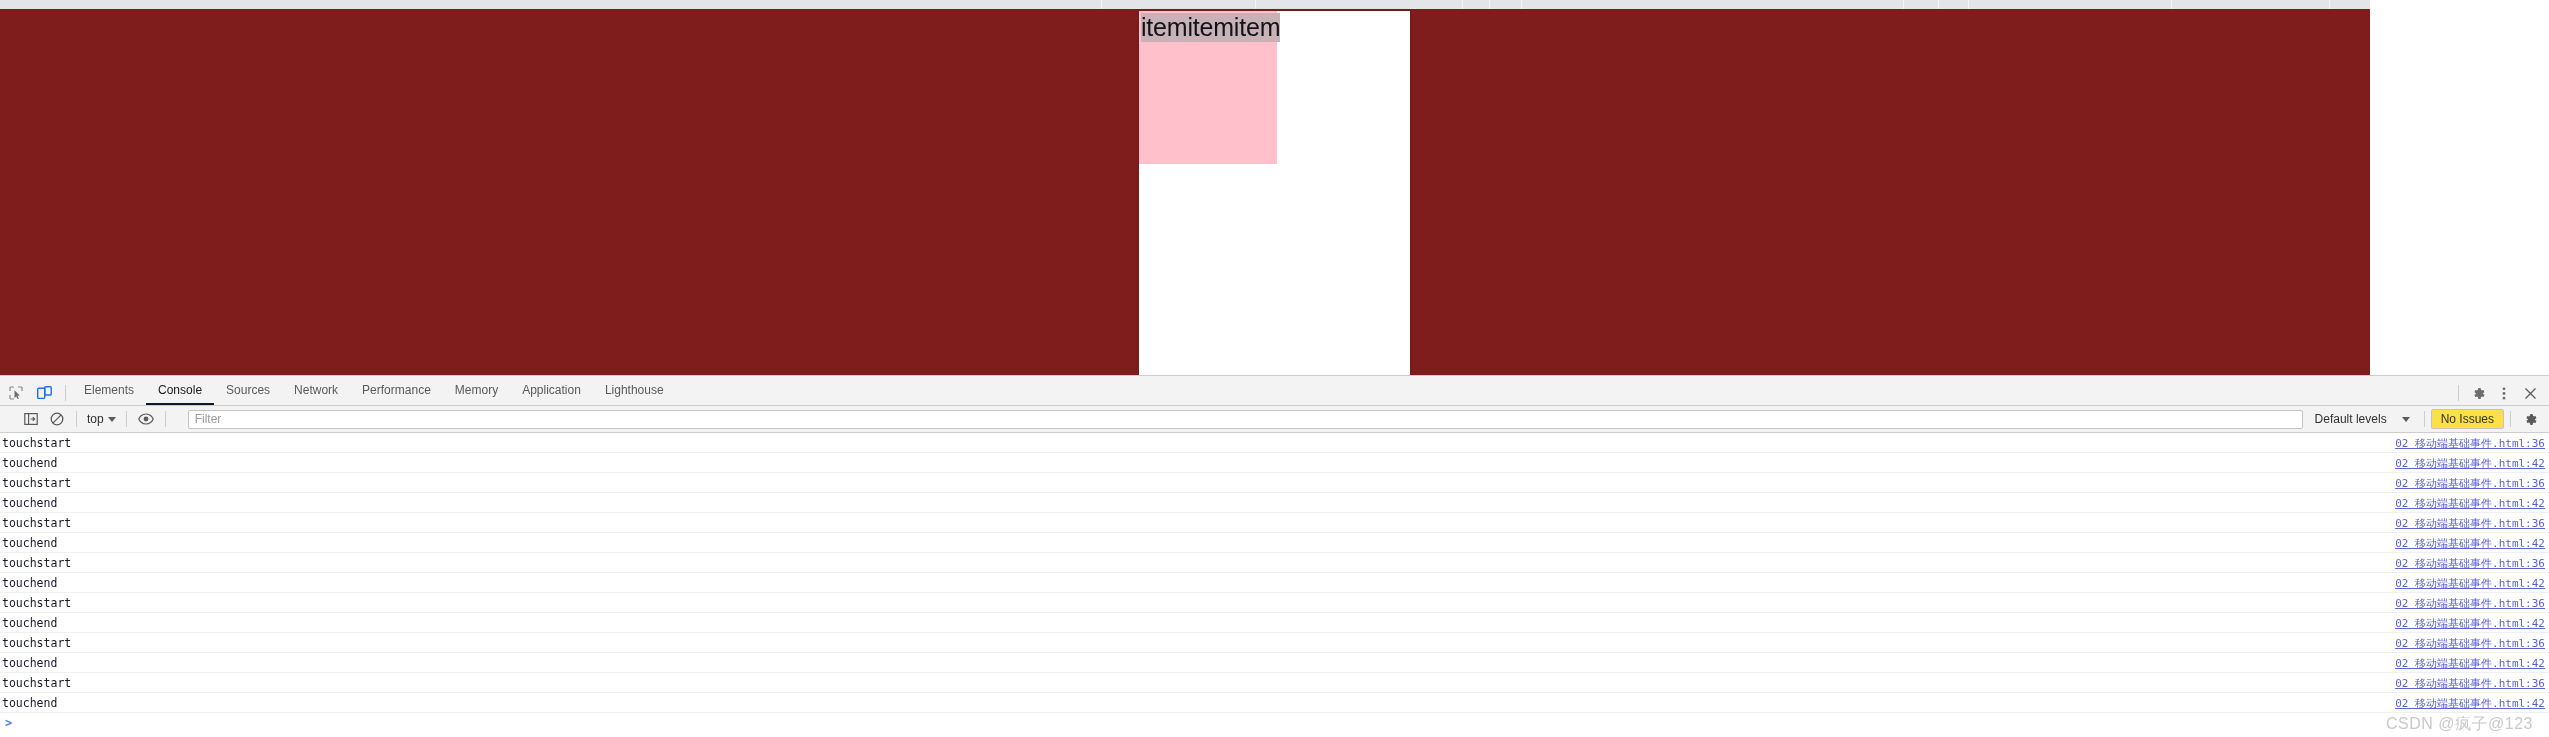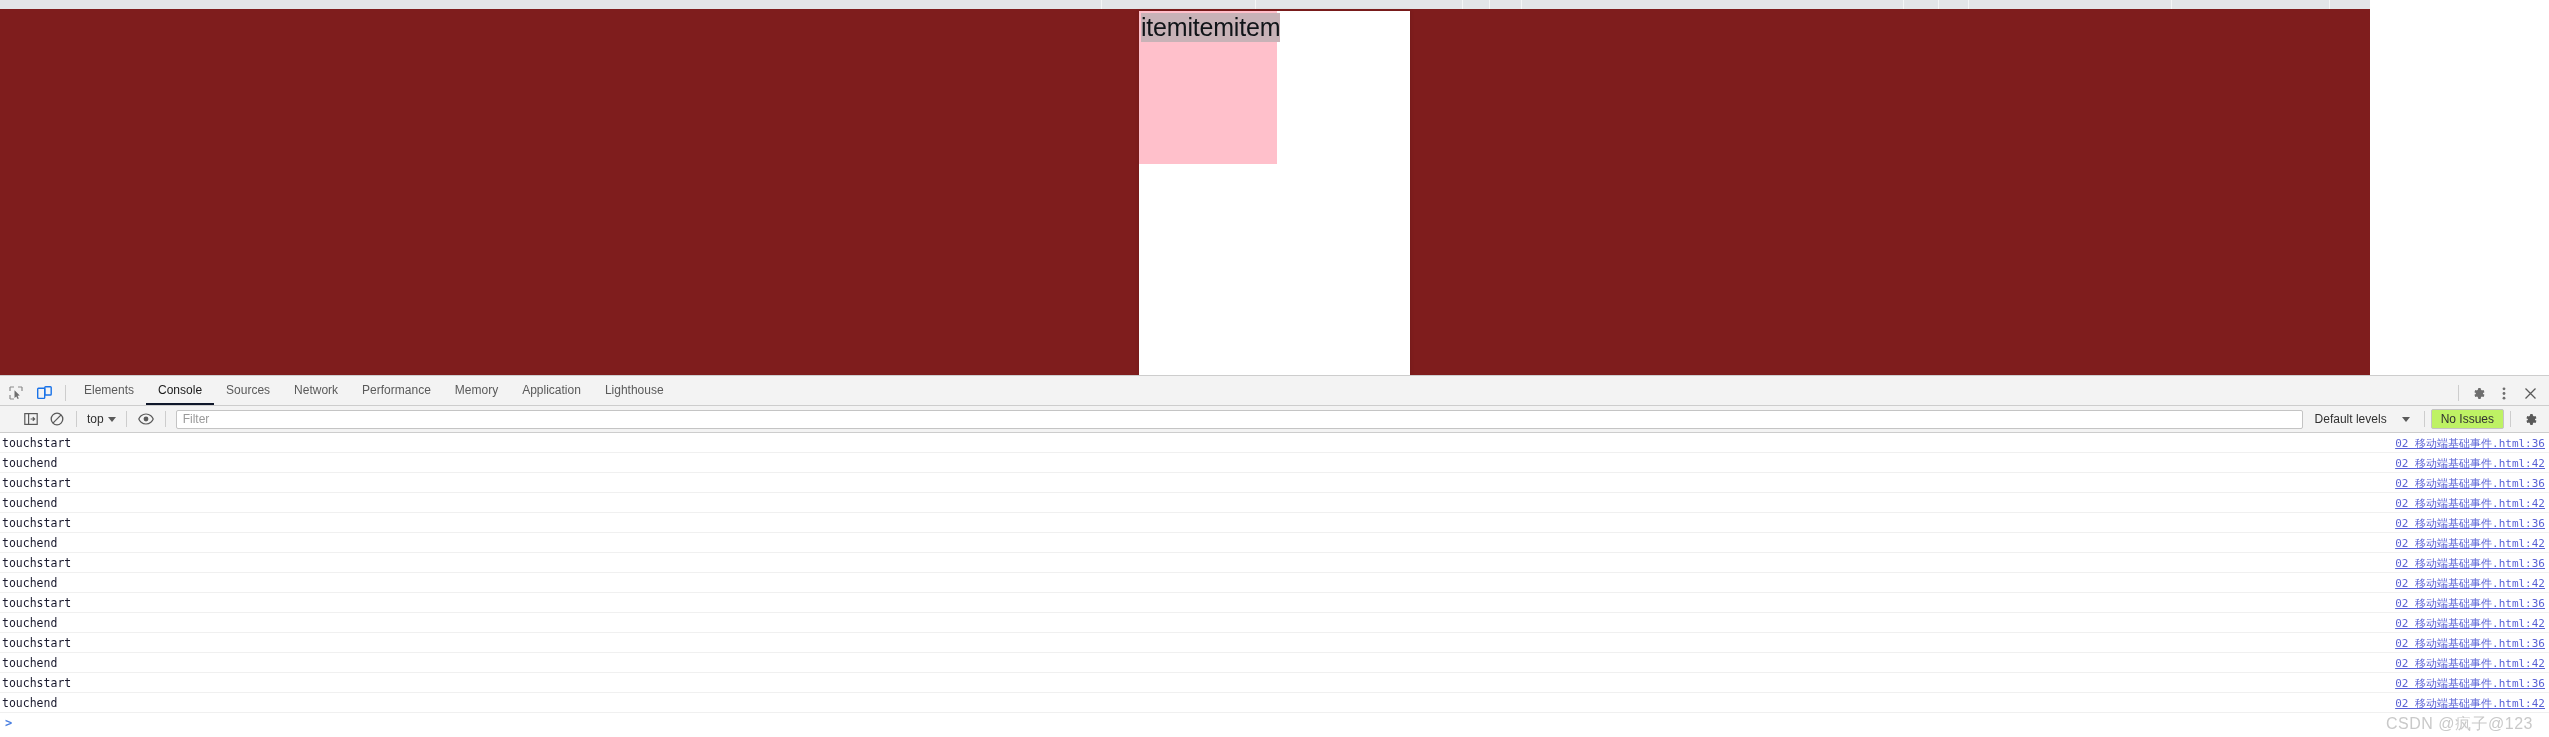--- a/index.html
+++ b/index.html
@@ -170,7 +170,7 @@
   .filter-input {
     flex: 1;
     height: 19px;
-    margin: 0 4px 0 4px;
+    margin: 0 4px 0 16px;
     border: 1px solid #c4c4c4;
     border-radius: 2px;
     background: #fff;

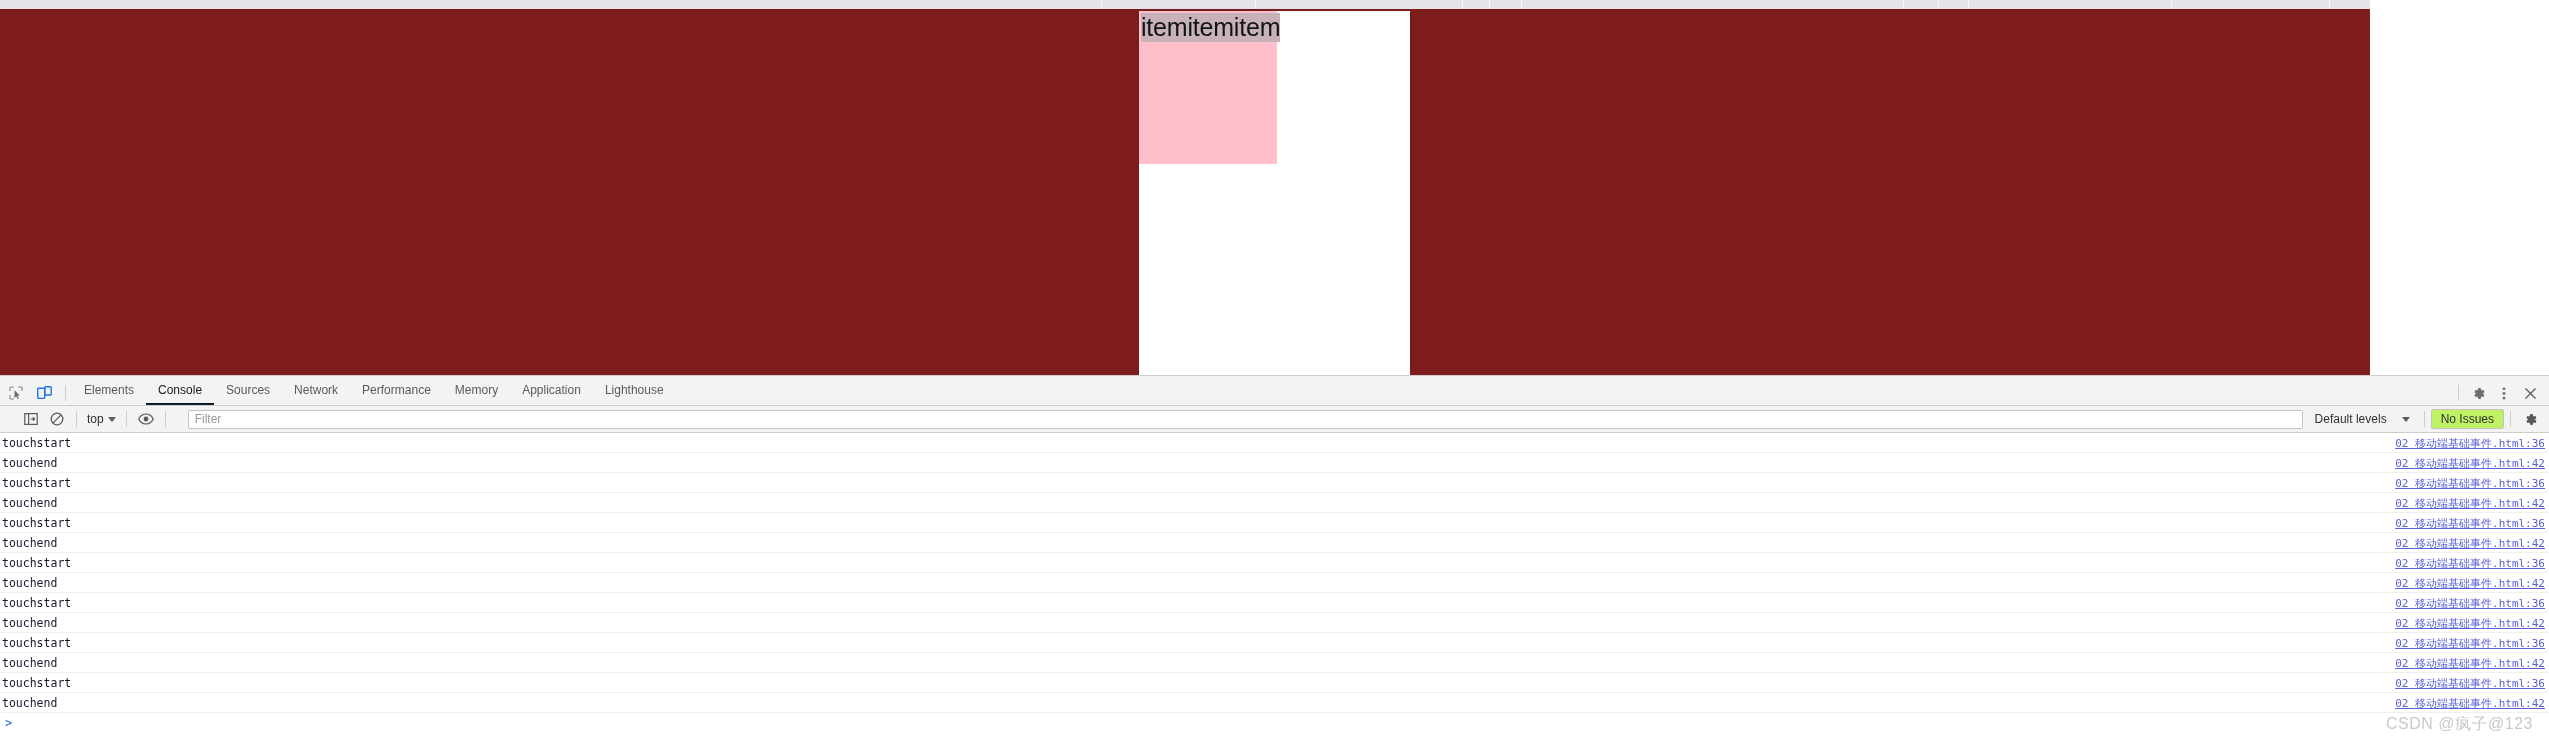--- a/index.html
+++ b/index.html
@@ -197,7 +197,7 @@
     color: #303030;
     border: 1px solid #c4c4c4;
     border-radius: 2px;
-    background: #bef264;
+    background: #fde047;
     padding: 1px 9px;
     cursor: pointer;
     white-space: nowrap;

